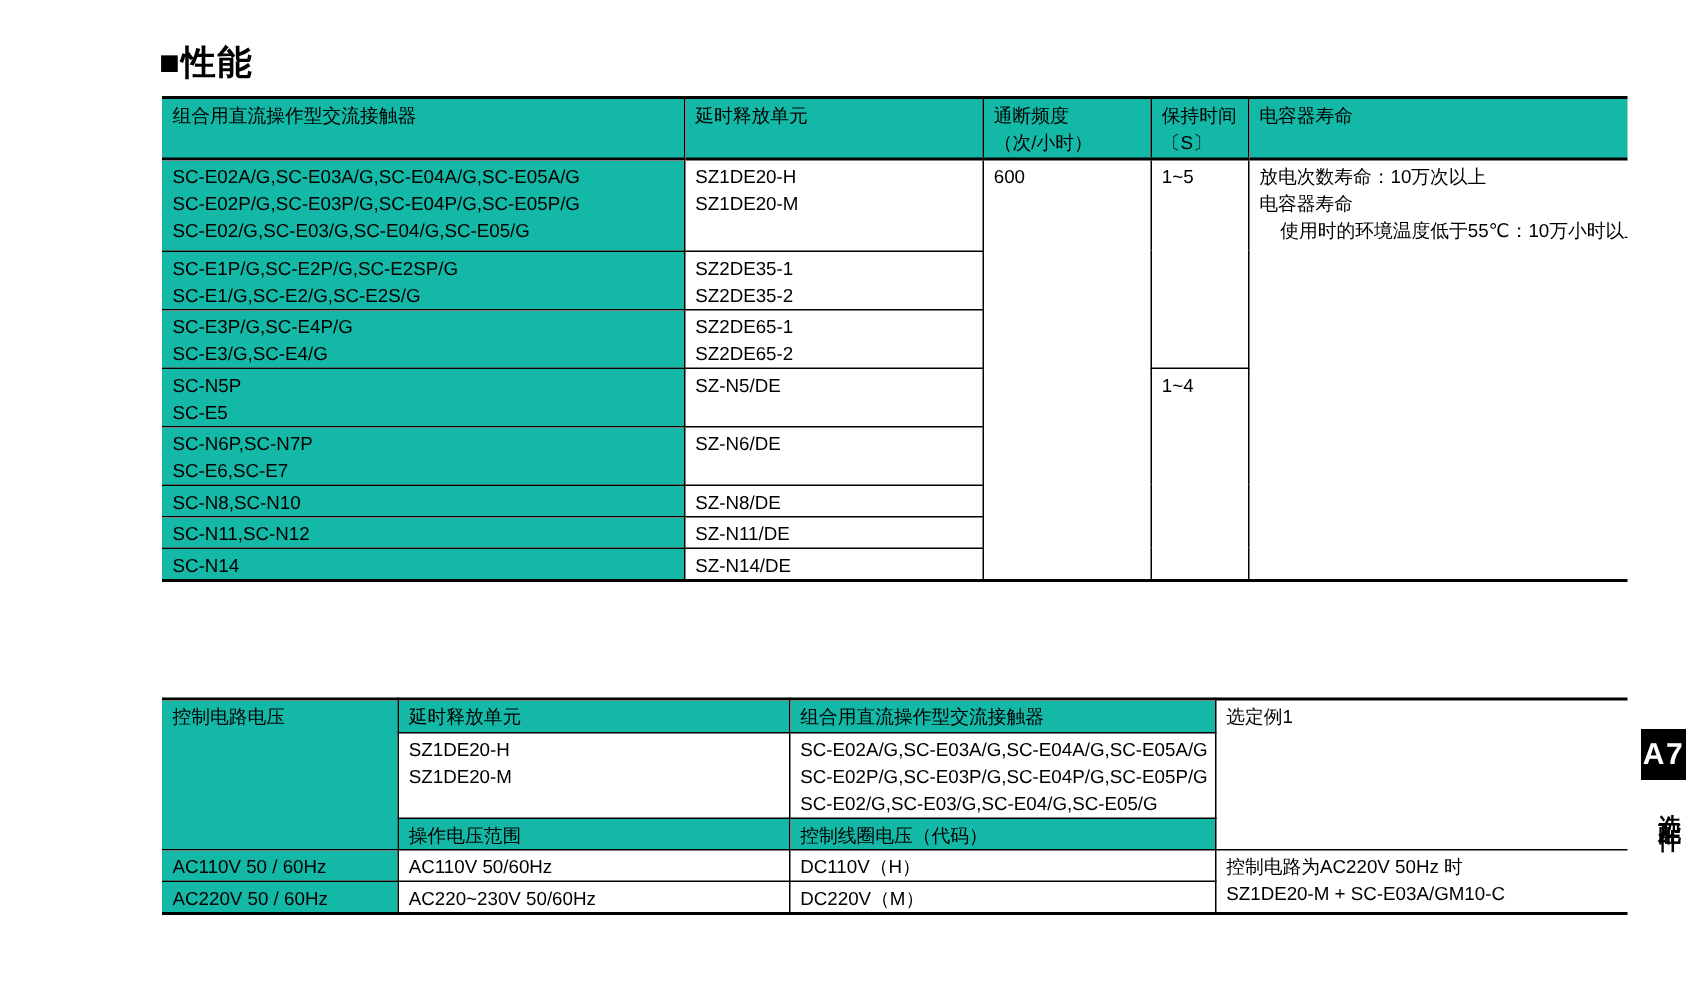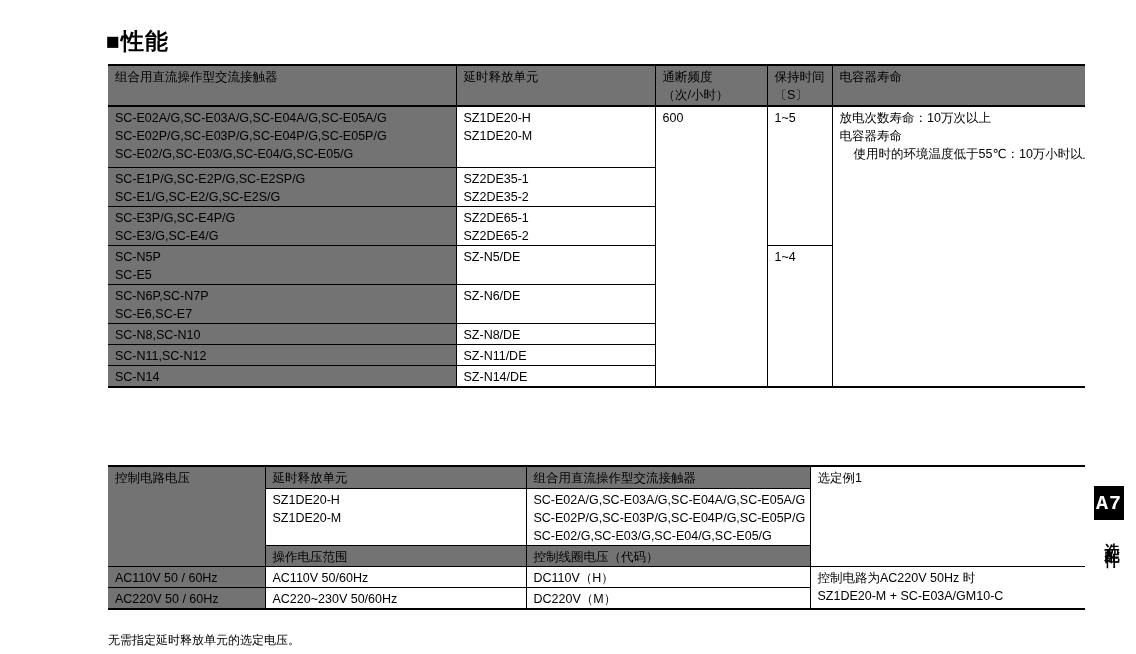--- a/index.html
+++ b/index.html
@@ -29,7 +29,7 @@
     padding:2px 7px 0 7px;font-size:12.5px;line-height:18px;
     overflow:hidden;white-space:nowrap;
   }
-  table.doc td.g{background:#737373;}
+  table.doc td.g{background:#14b8a6;}
   table.doc td.nl{border-left:none;}
   table.doc td.nr{border-right:none;}
   table.doc tr.hdr td{border-bottom:2px solid #000;}

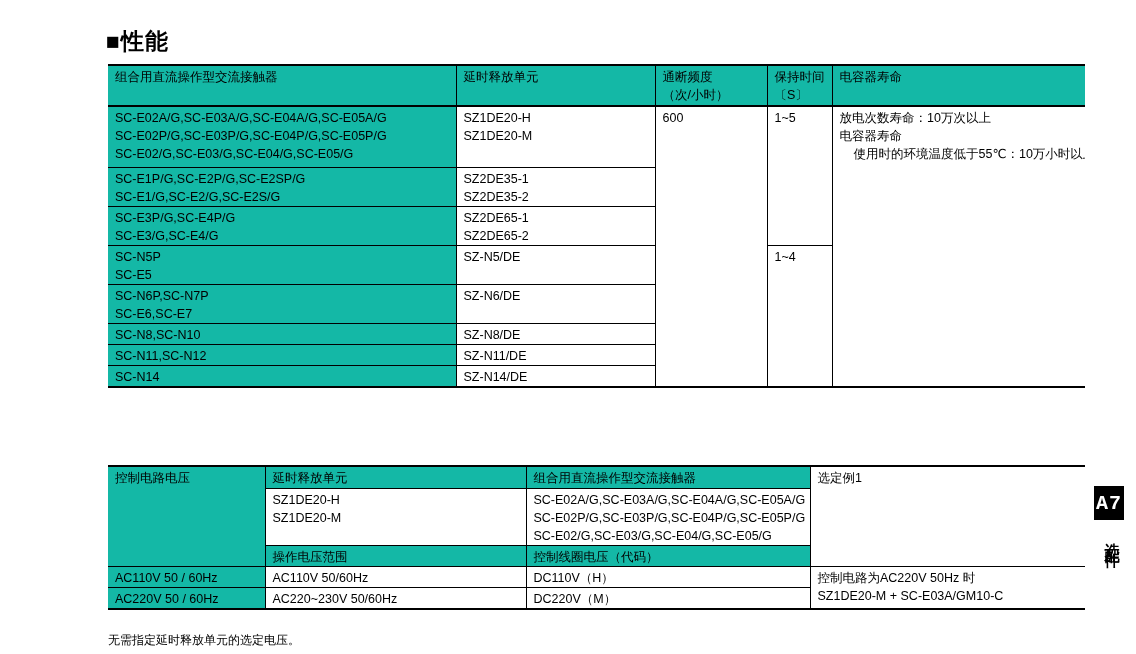--- a/index.html
+++ b/index.html
@@ -41,7 +41,7 @@
   .side-tab{
     position:absolute;left:1094px;top:486px;width:30px;height:34px;
     background:#000;color:#fff;font-size:20px;font-weight:bold;
-    display:flex;align-items:center;justify-content:center;letter-spacing:1px;font-family:Liberation Mono, monospace;
+    display:flex;align-items:center;justify-content:center;letter-spacing:1px;
   }
   .side-label{
     position:absolute;left:1102px;top:531px;

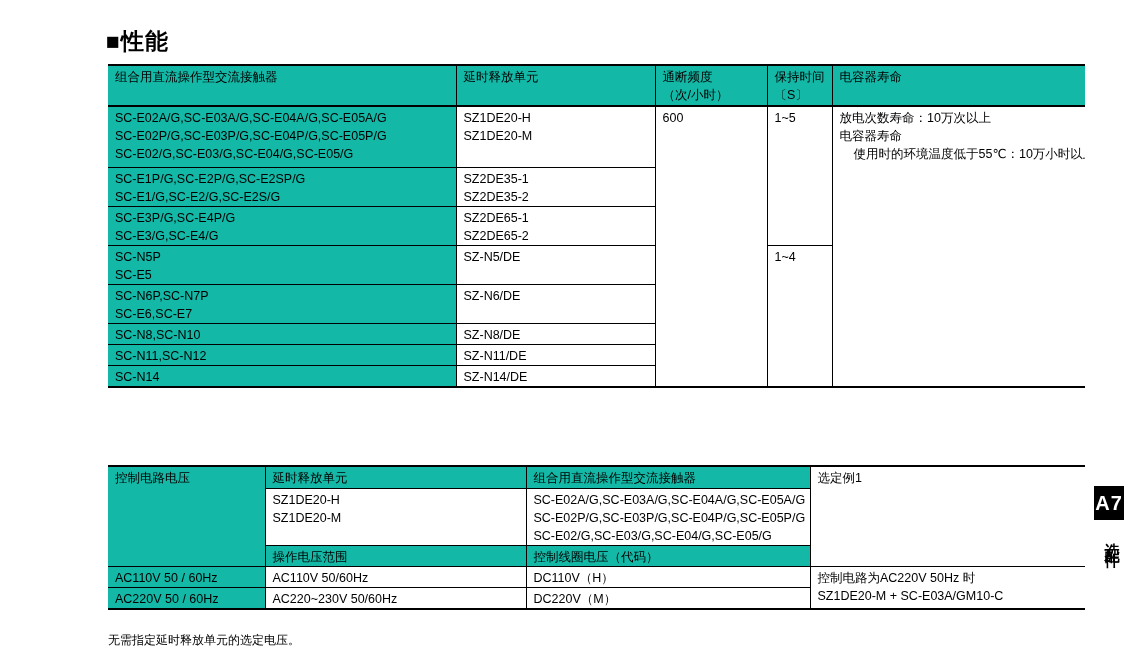--- a/index.html
+++ b/index.html
@@ -219,7 +219,6 @@
     </tbody>
   </table>
 
-  <div class="note-text">无需指定延时释放单元的选定电压。</div>
 
   <div class="side-tab">A7</div>
   <div class="side-label">选配件</div>

